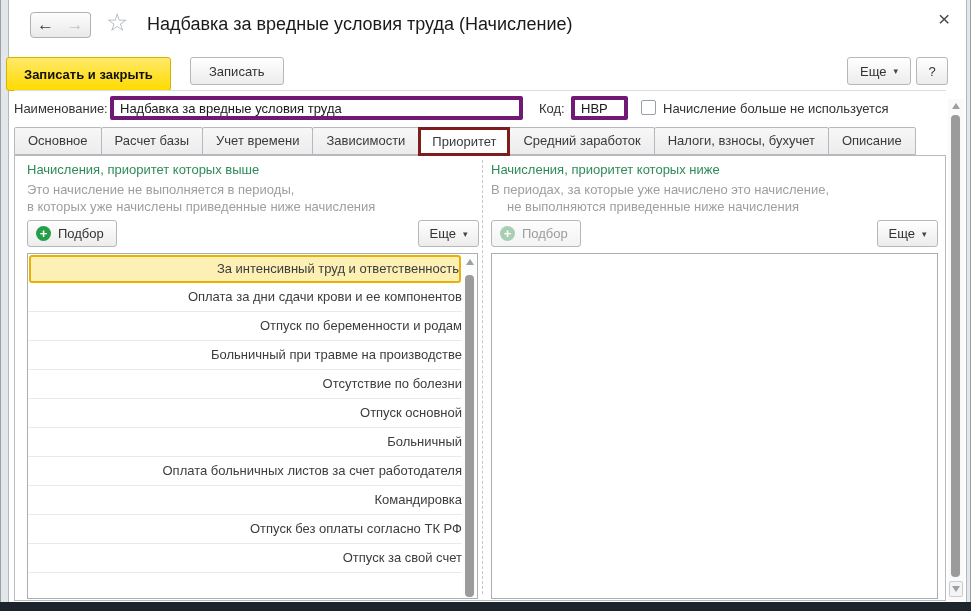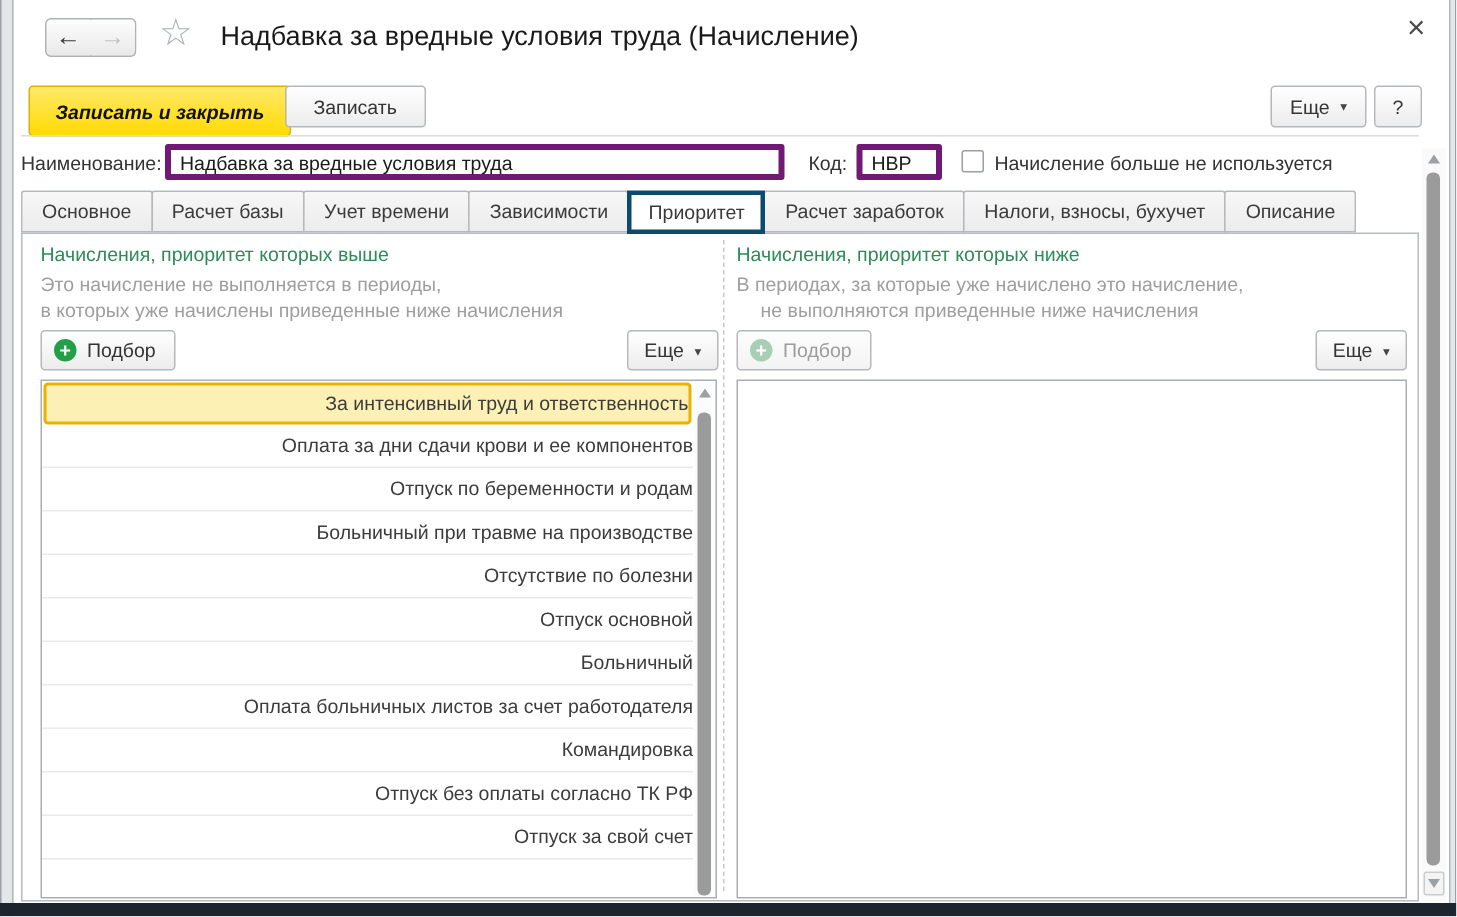--- a/index.html
+++ b/index.html
@@ -32,9 +32,9 @@
   .btn { display:inline-flex; align-items:center; justify-content:center; height:28px;
          background:linear-gradient(#ffffff,#ececec); border:1px solid #b4b8bc; border-radius:3px;
          color:#333; font-size:13px; cursor:pointer; white-space:nowrap; }
-  .btn-yellow { position:absolute; left:19px; top:57px; padding:16px 17px; font-weight:bold;
+  .btn-yellow { position:absolute; left:6px; top:57px; padding:16px 17px; font-weight:bold;
                 background:linear-gradient(#ffe96a, var(--primary-button-yellow,#ffdb00));
-                border:1px solid #d8b200; color:#111;font-style:italic; }
+                border:1px solid #d8b200; color:#111; }
   .btn-save   { position:absolute; left:190px; top:57px; padding:0 18px; }
   .btn-more-top { position:absolute; left:847px; top:57px; width:64px; }
   .btn-help   { position:absolute; left:916px; top:57px; width:32px; }

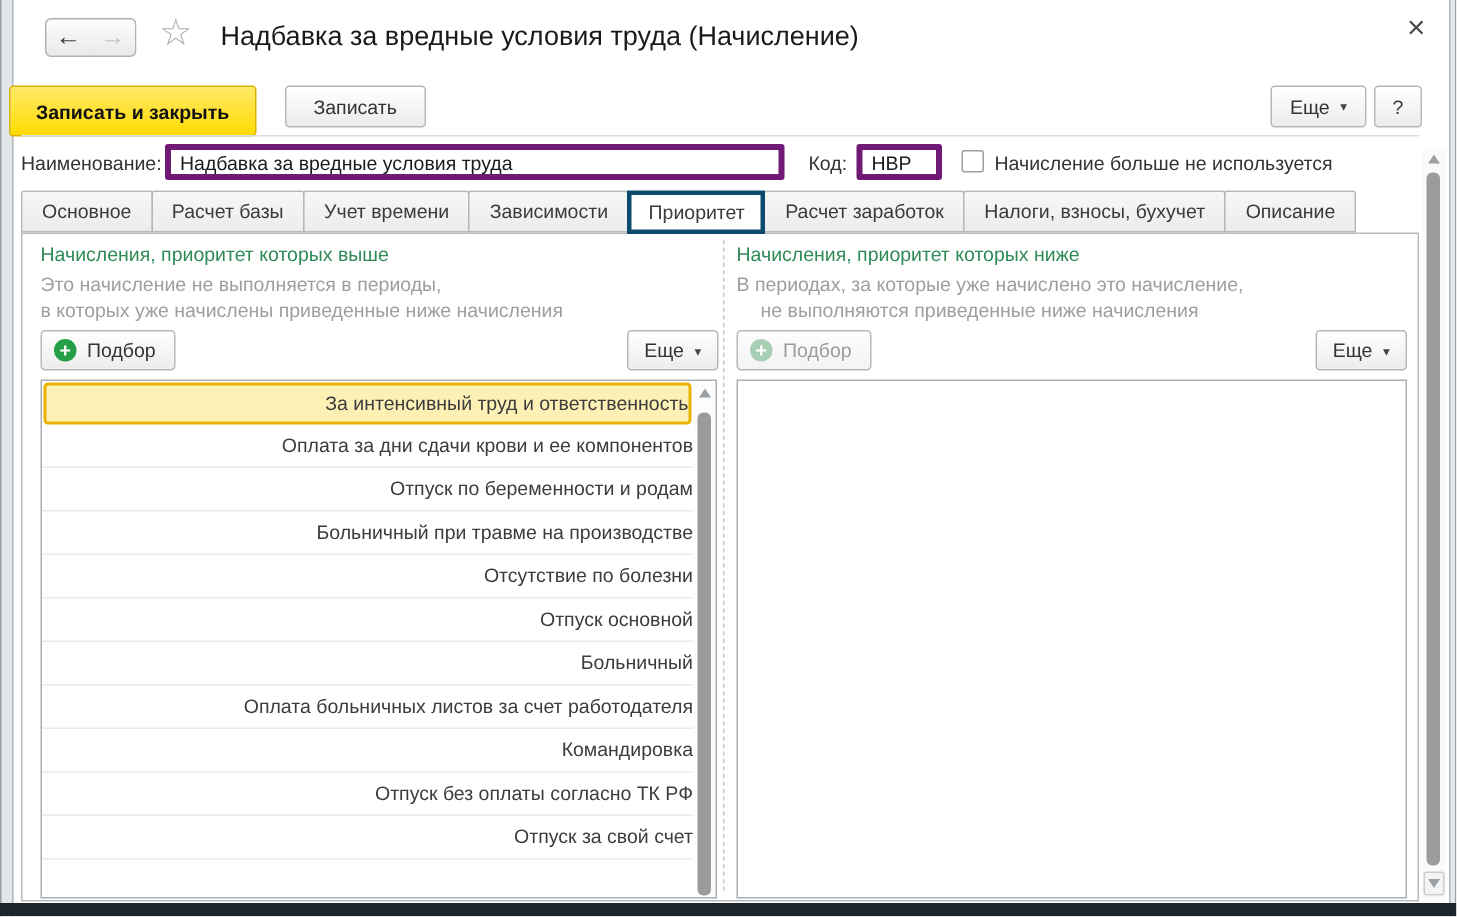--- a/index.html
+++ b/index.html
@@ -59,7 +59,7 @@
          border:1px solid #b5b9bd; margin-right:-1px; color:#3a3a3a; cursor:pointer;
          border-radius:2px 2px 0 0; position:relative; z-index:1; white-space:nowrap; }
   .tab.active { height:29px; line-height:23px; padding:0 11px; background:#fff;
-                border:3px solid #0c4a6e; border-radius:0; z-index:3; }
+                border:3px solid #7f1d1d; border-radius:0; z-index:3; }
 
   
   .panel { position:absolute; left:14px; top:155px; width:932px; height:446px;

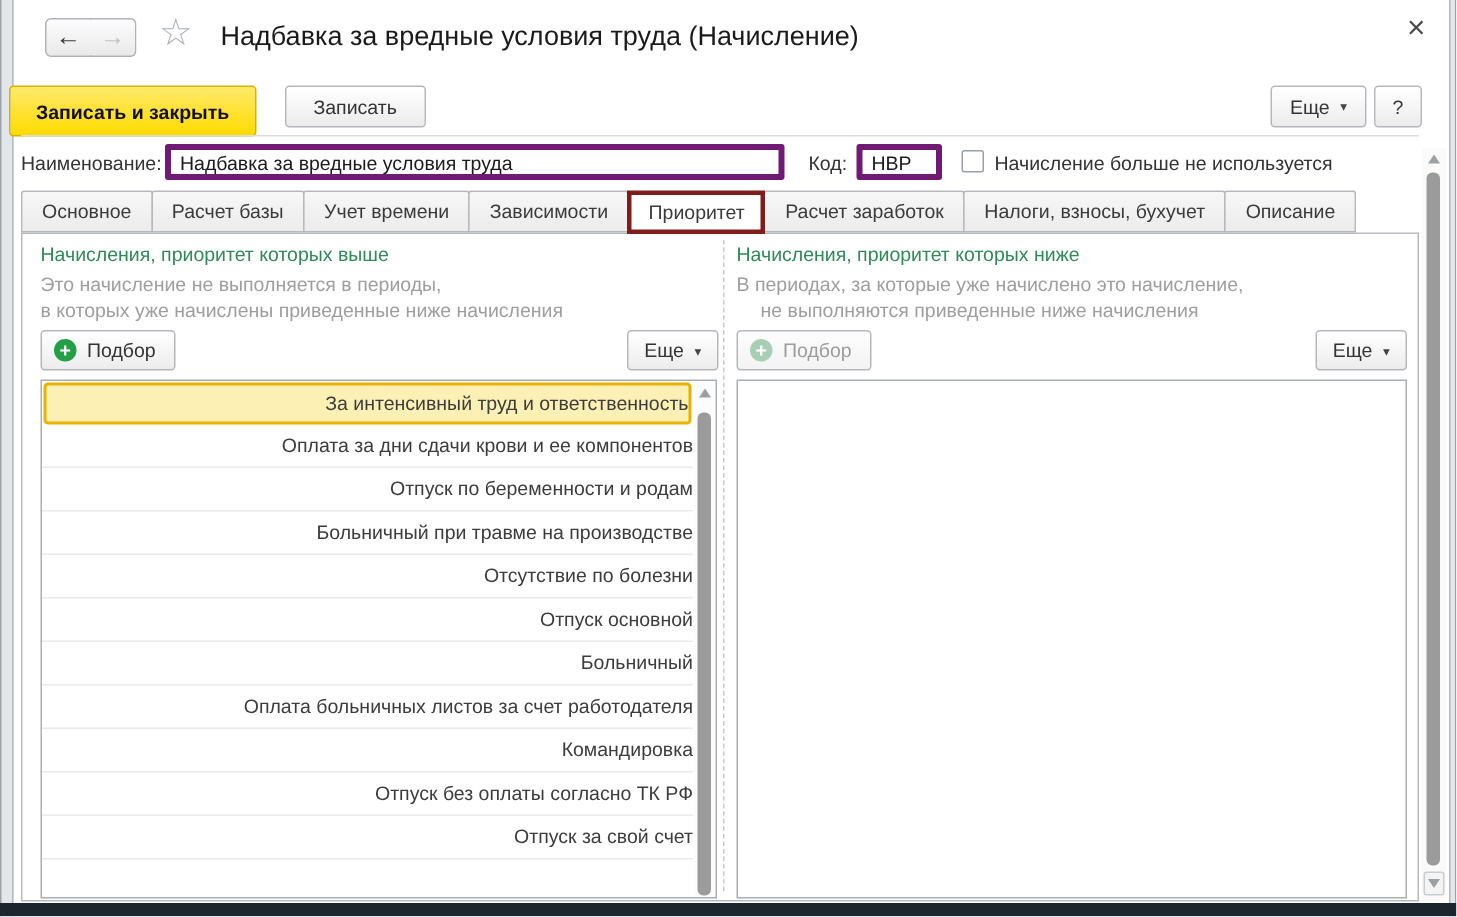--- a/index.html
+++ b/index.html
@@ -148,7 +148,7 @@
       <div class="tab">Учет времени</div>
       <div class="tab">Зависимости</div>
       <div class="tab active">Приоритет</div>
-      <div class="tab">Расчет заработок</div>
+      <div class="tab">Средний заработок</div>
       <div class="tab">Налоги, взносы, бухучет</div>
       <div class="tab">Описание</div>
     </div>

